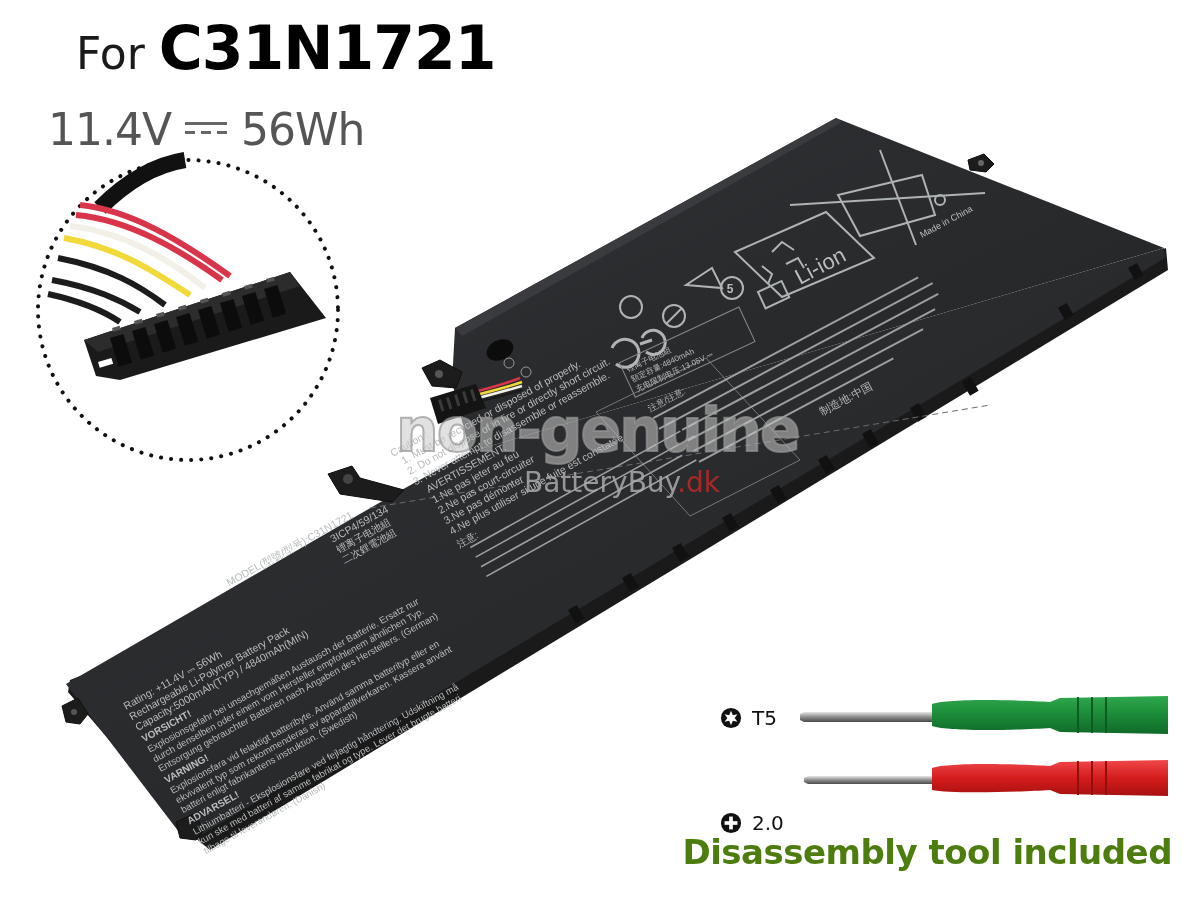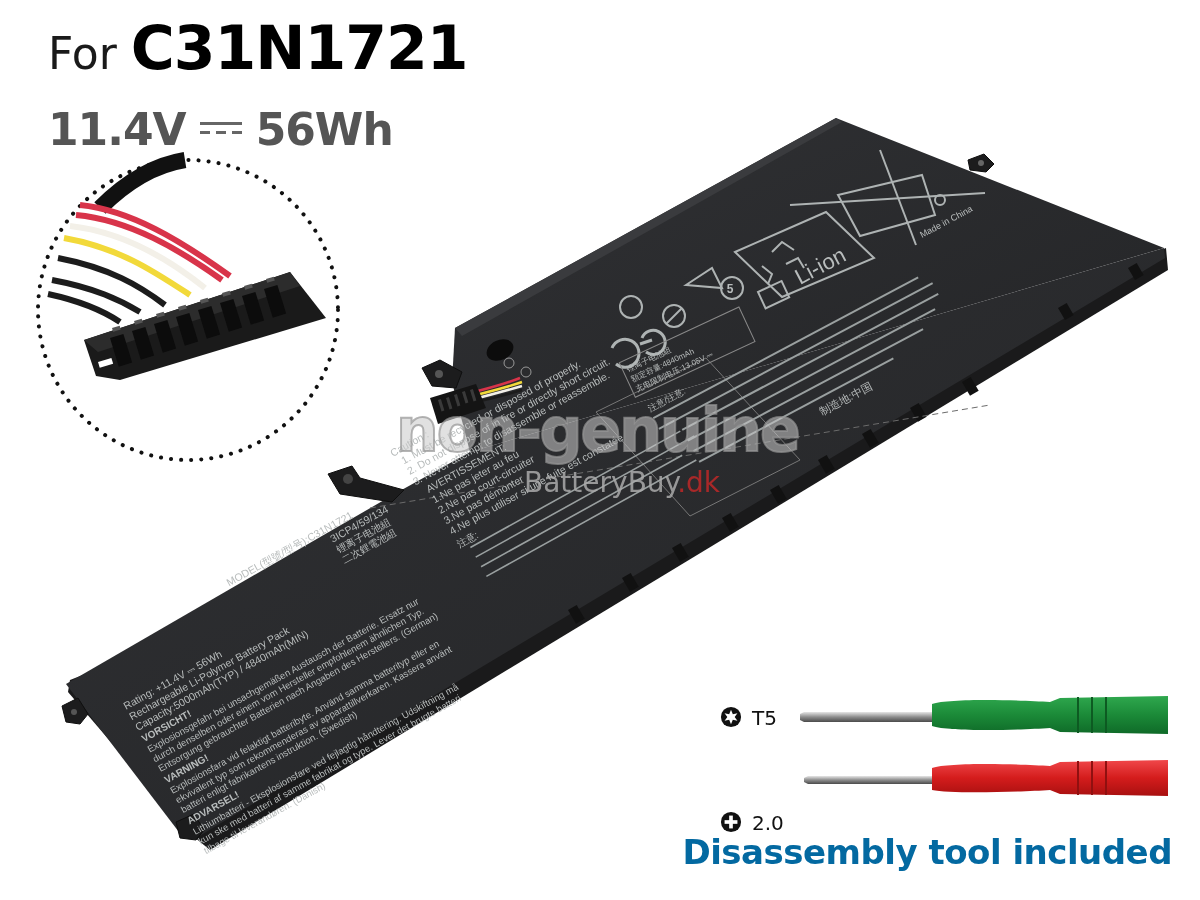--- a/index.html
+++ b/index.html
@@ -7,7 +7,7 @@
            font-family: "Liberation Sans", sans-serif; }
     .abs { position: absolute; }
     .title-line { left: 48px; top: 18px; white-space: nowrap; line-height: 1; }
-    .title-prefix { font-family: "DejaVu Sans", sans-serif; font-size: 44px; color: #1a1a1a; font-weight: 400; vertical-align: baseline; }
+    .title-prefix { font-family: "DejaVu Sans", sans-serif; font-size: 44px; color: #1a1a1a; font-weight: 400; vertical-align: baseline; margin-left: 28px; }
     .title-model { font-family: "DejaVu Sans", sans-serif; font-size: 60px; color: #000; font-weight: 700; letter-spacing: -1px; margin-left: 14px; }
     .spec-line { left: 48px; top: 108px; white-space: nowrap; font-family: "DejaVu Sans", sans-serif;
                  font-size: 44px; font-weight: 700; color: #555555; line-height: 1; letter-spacing: -1px; }

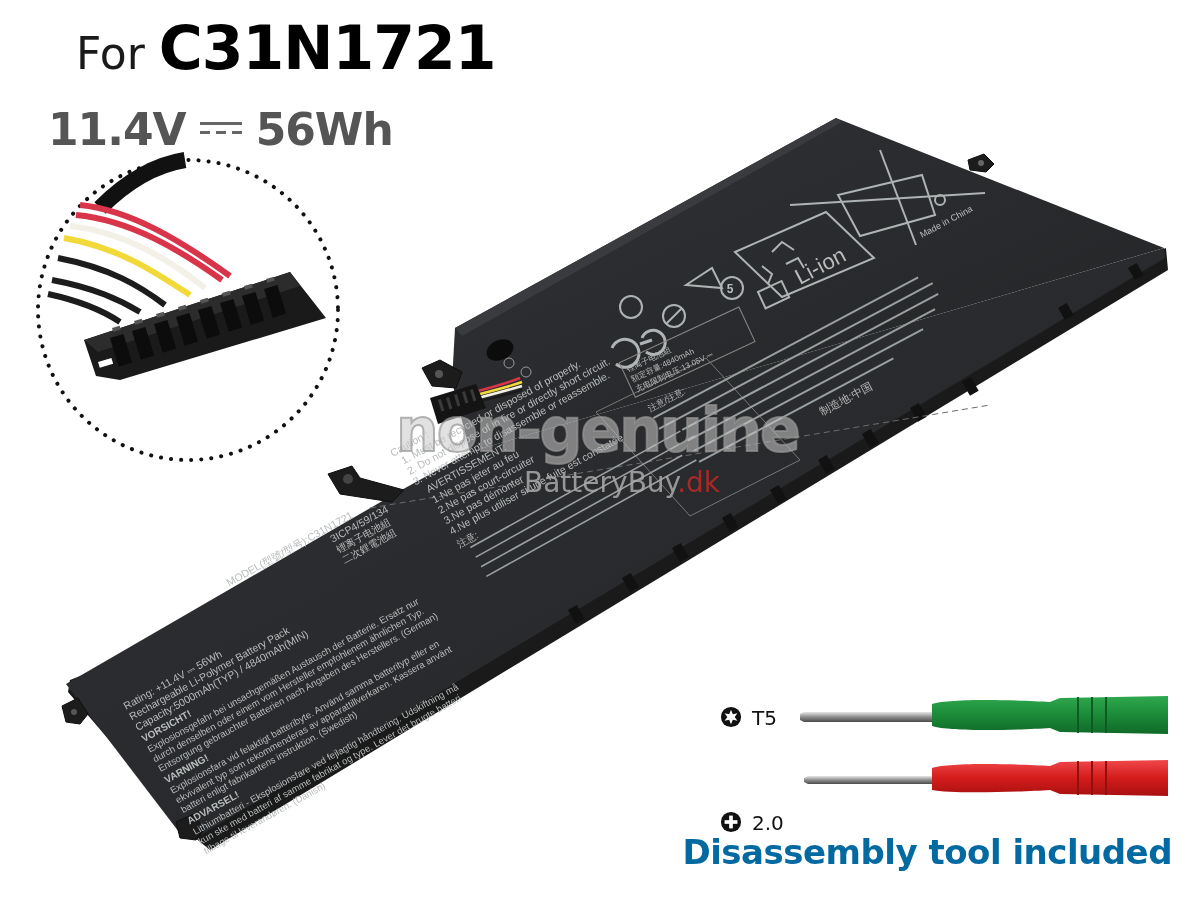--- a/index.html
+++ b/index.html
@@ -10,7 +10,7 @@
     .title-prefix { font-family: "DejaVu Sans", sans-serif; font-size: 44px; color: #1a1a1a; font-weight: 400; vertical-align: baseline; margin-left: 28px; }
     .title-model { font-family: "DejaVu Sans", sans-serif; font-size: 60px; color: #000; font-weight: 700; letter-spacing: -1px; margin-left: 14px; }
     .spec-line { left: 48px; top: 108px; white-space: nowrap; font-family: "DejaVu Sans", sans-serif;
-                 font-size: 44px; font-weight: 700; color: #555555; line-height: 1; letter-spacing: -1px; }
+                 font-size: 44px; font-weight: 400; color: #555555; line-height: 1; letter-spacing: -1px; }
     .dc-sym { display: inline-block; width: 42px; height: 14px; margin: 0 14px 8px 14px; vertical-align: middle; position: relative; }
     .dc-sym::before { content: ""; position: absolute; left: 0; right: 0; top: 0; height: 3px; background: #666; }
     .dc-sym::after { content: ""; position: absolute; left: 0; right: 0; top: 9px; height: 3px;

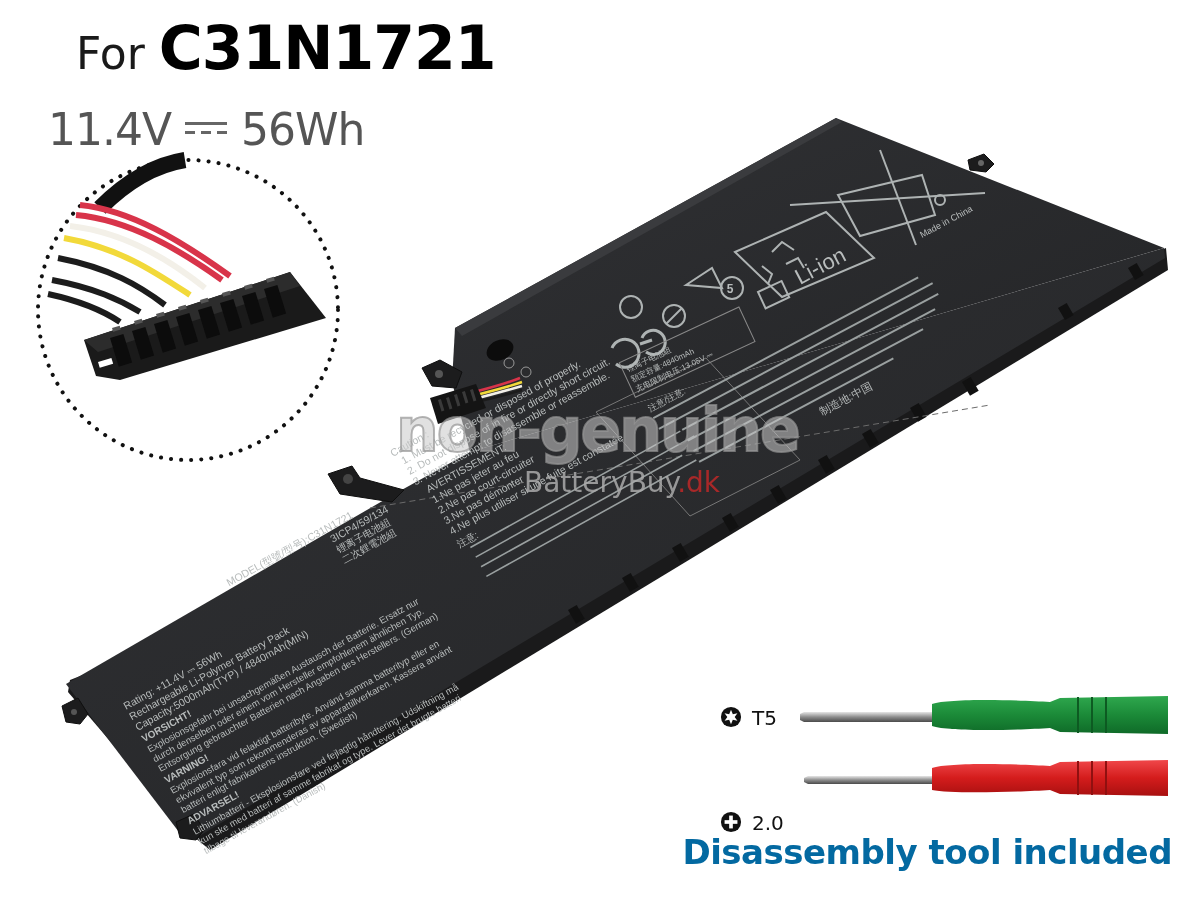--- a/index.html
+++ b/index.html
@@ -18,7 +18,7 @@
     .svg-layer { left: 0; top: 0; width: 1200px; height: 900px; }
     .label-text { fill: #b8bcbc; font-family: "Liberation Sans", sans-serif; }
     .tool-label { font-family: "DejaVu Sans", sans-serif; font-size: 20px; color: #111; }
-    .tool-row { display: flex; }
+    .tool-row { display: flex; align-items: center; }
     .tool-icon { width: 22px; height: 22px; margin-right: 10px; }
     .footer { right: 28px; top: 832px; font-family: "DejaVu Sans", sans-serif; font-weight: 700;
               font-size: 34px; color: #0369a1; white-space: nowrap; letter-spacing: -0.5px; }

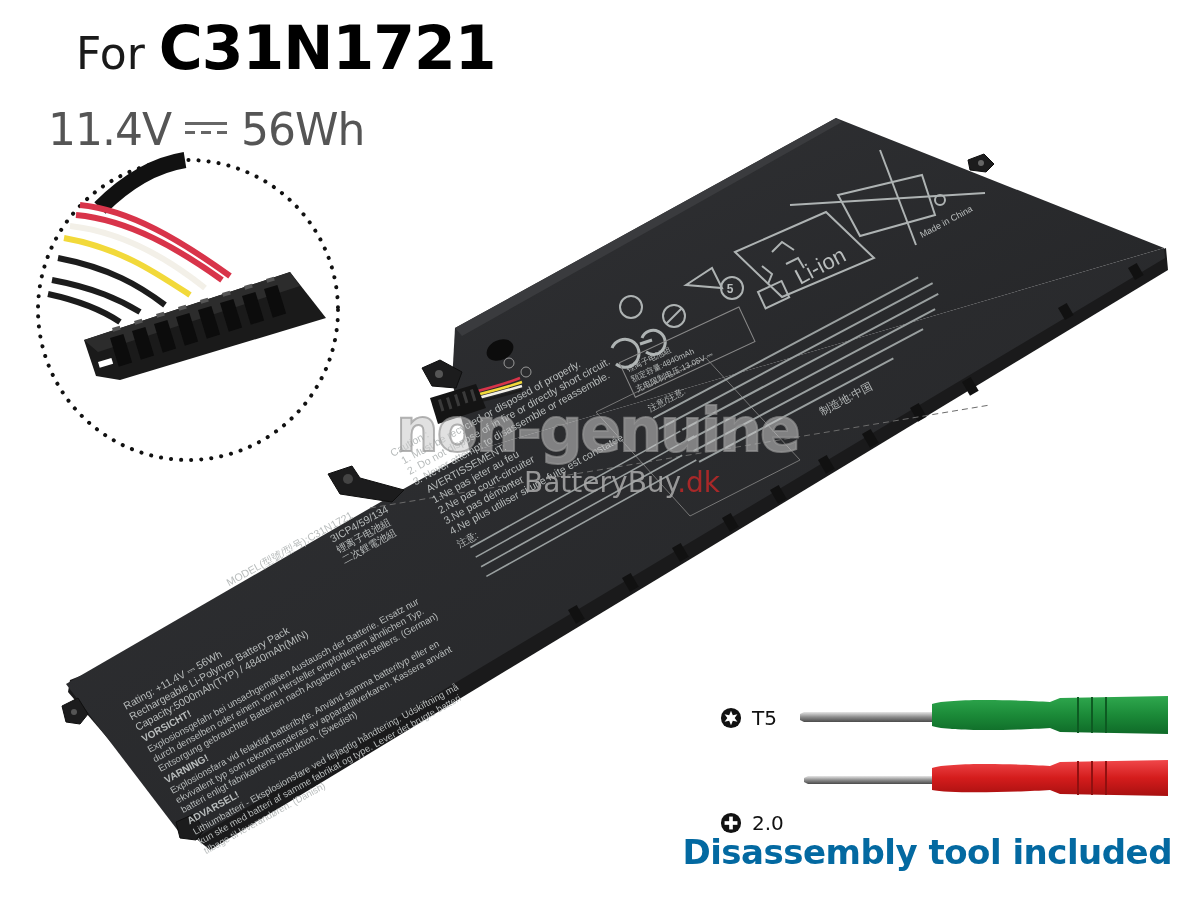--- a/index.html
+++ b/index.html
@@ -21,7 +21,7 @@
     .tool-row { display: flex; align-items: center; }
     .tool-icon { width: 22px; height: 22px; margin-right: 10px; }
     .footer { right: 28px; top: 832px; font-family: "DejaVu Sans", sans-serif; font-weight: 700;
-              font-size: 34px; color: #0369a1; white-space: nowrap; letter-spacing: -0.5px; }
+              font-size: 34px; color: #4d7c0f; white-space: nowrap; letter-spacing: -0.5px; }
     .wm-main { left: 396px; top: 395px; font-family: "DejaVu Sans", sans-serif; font-size: 60px; font-weight: 700;
                color: rgba(200,200,200,0.55); -webkit-text-stroke: 2px rgba(150,150,150,0.7); letter-spacing: -2px; white-space: nowrap; }
     .wm-sub { left: 524px; top: 466px; font-family: "DejaVu Sans", sans-serif; font-size: 28px; color: rgba(170,170,170,0.85); white-space: nowrap; }

